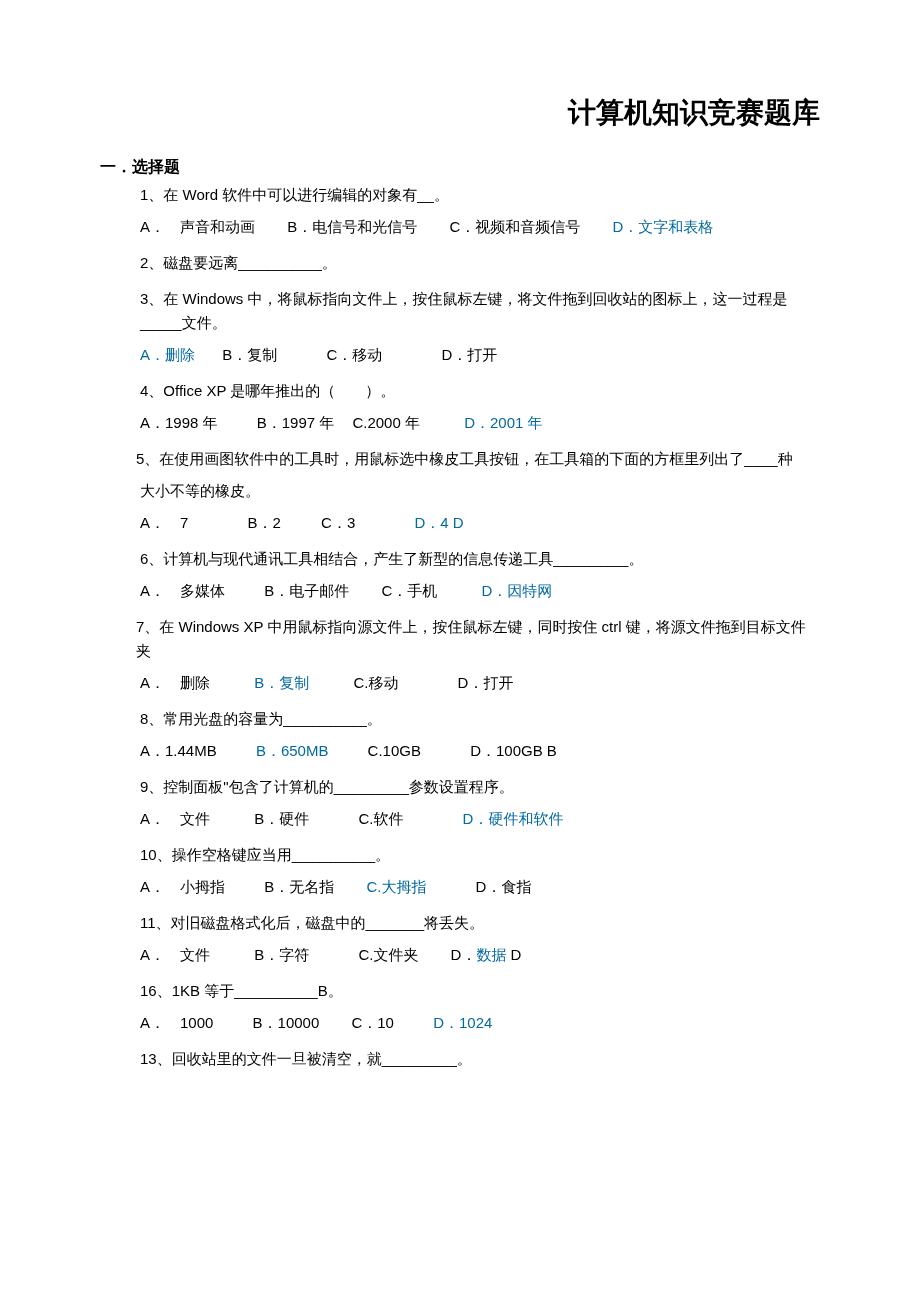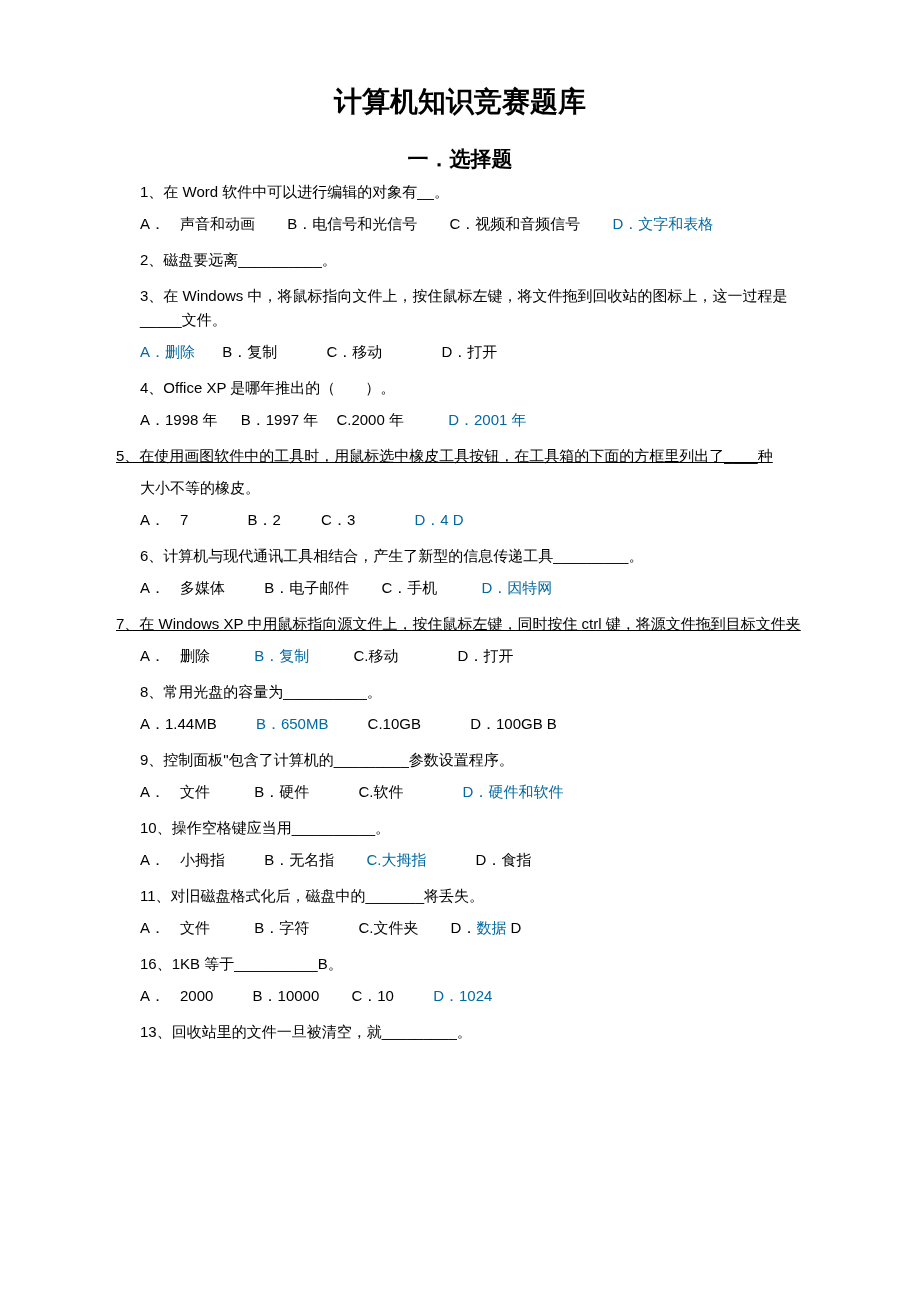--- a/index.html
+++ b/index.html
@@ -14,11 +14,12 @@
       box-sizing: border-box;
     }
     .title {
-      text-align: center;
+      text-align: right;
       font-size: 28px;
       font-weight: bold;
       margin-bottom: 18px;
       font-family: "SimSun", serif;
+      margin-top: 11px;
     }
     .section-header {
       font-size: 21px;

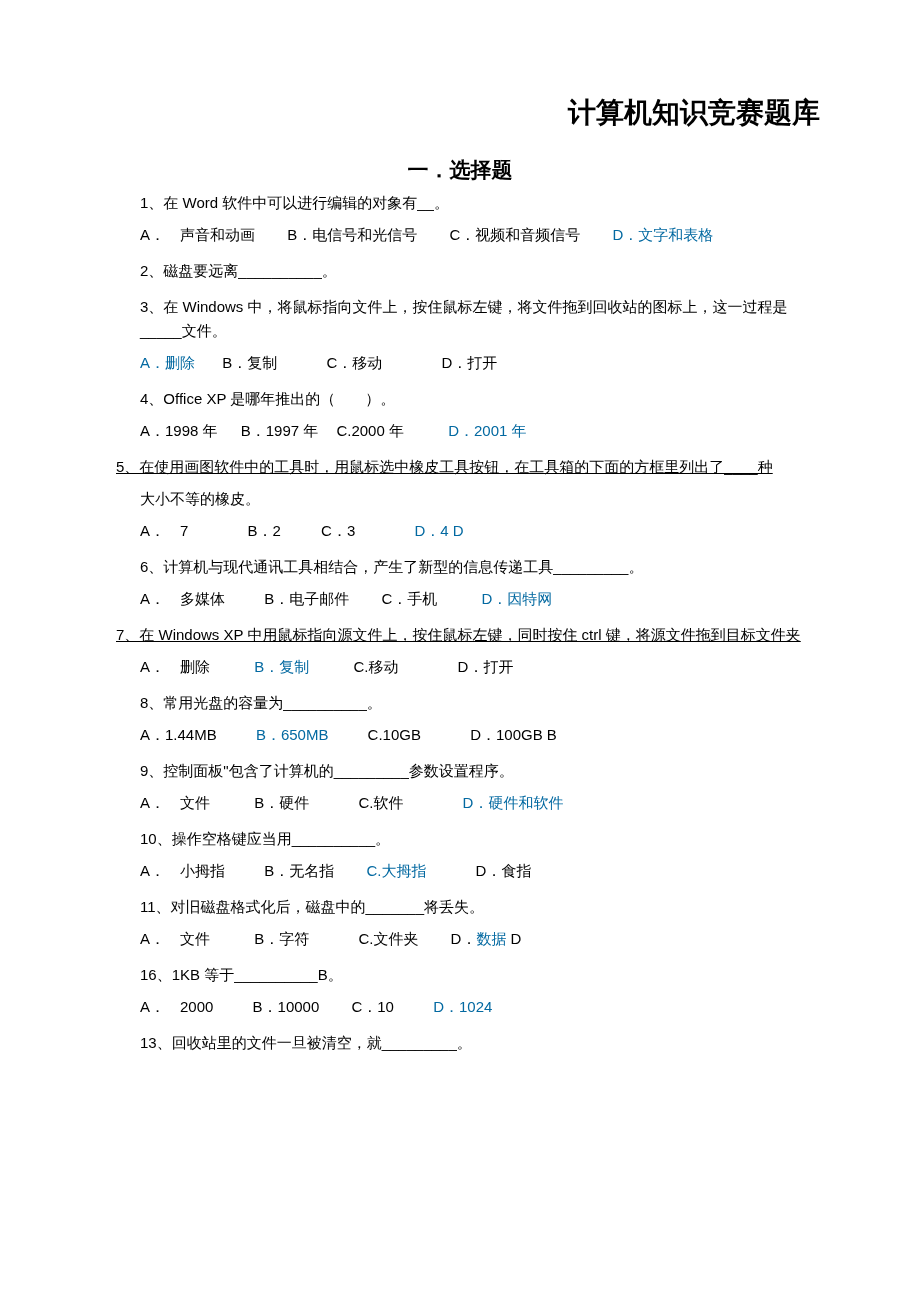--- a/index.html
+++ b/index.html
@@ -22,11 +22,10 @@
       margin-top: 11px;
     }
     .section-header {
-      font-size: 21px;
+      font-size: 16px;
       font-weight: bold;
       margin-bottom: 4px;
       font-family: "SimSun", serif;
-      text-align: center;
     }
     .question-block {
       margin-left: 40px;

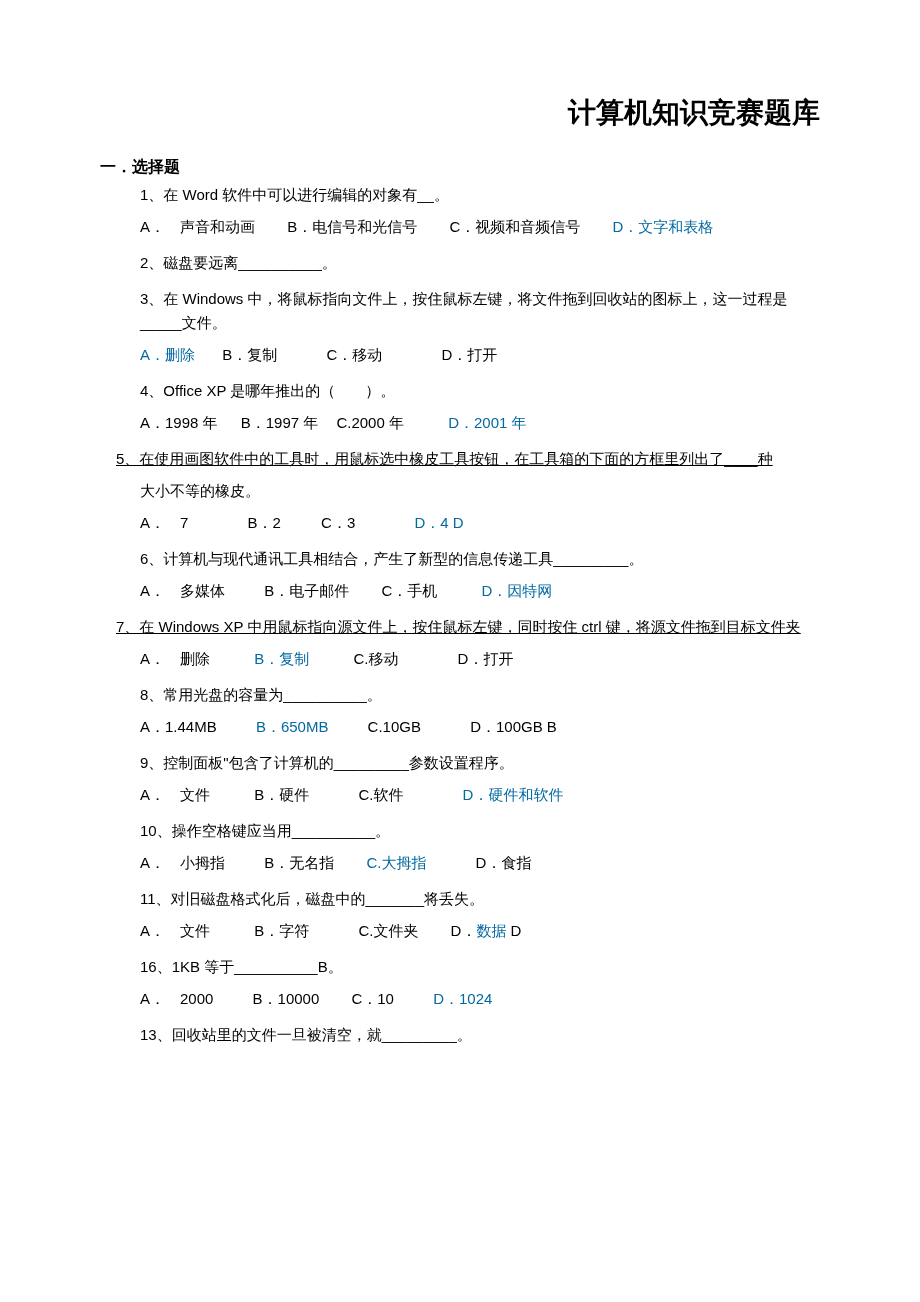--- a/index.html
+++ b/index.html
@@ -83,7 +83,7 @@
 <div class="question-block">
   <div class="q-text">4、Office XP 是哪年推出的（　　）。</div>
   <div class="options">
-    <span class="opt" style="margin-right:19px">A．1998 年</span>
+    <span class="opt" style="margin-right:35px">A．1998 年</span>
     <span class="opt" style="margin-right:14px">B．1997 年</span>
     <span class="opt" style="margin-right:40px">C.2000 年</span>
     <span class="opt correct">D．2001 年</span>

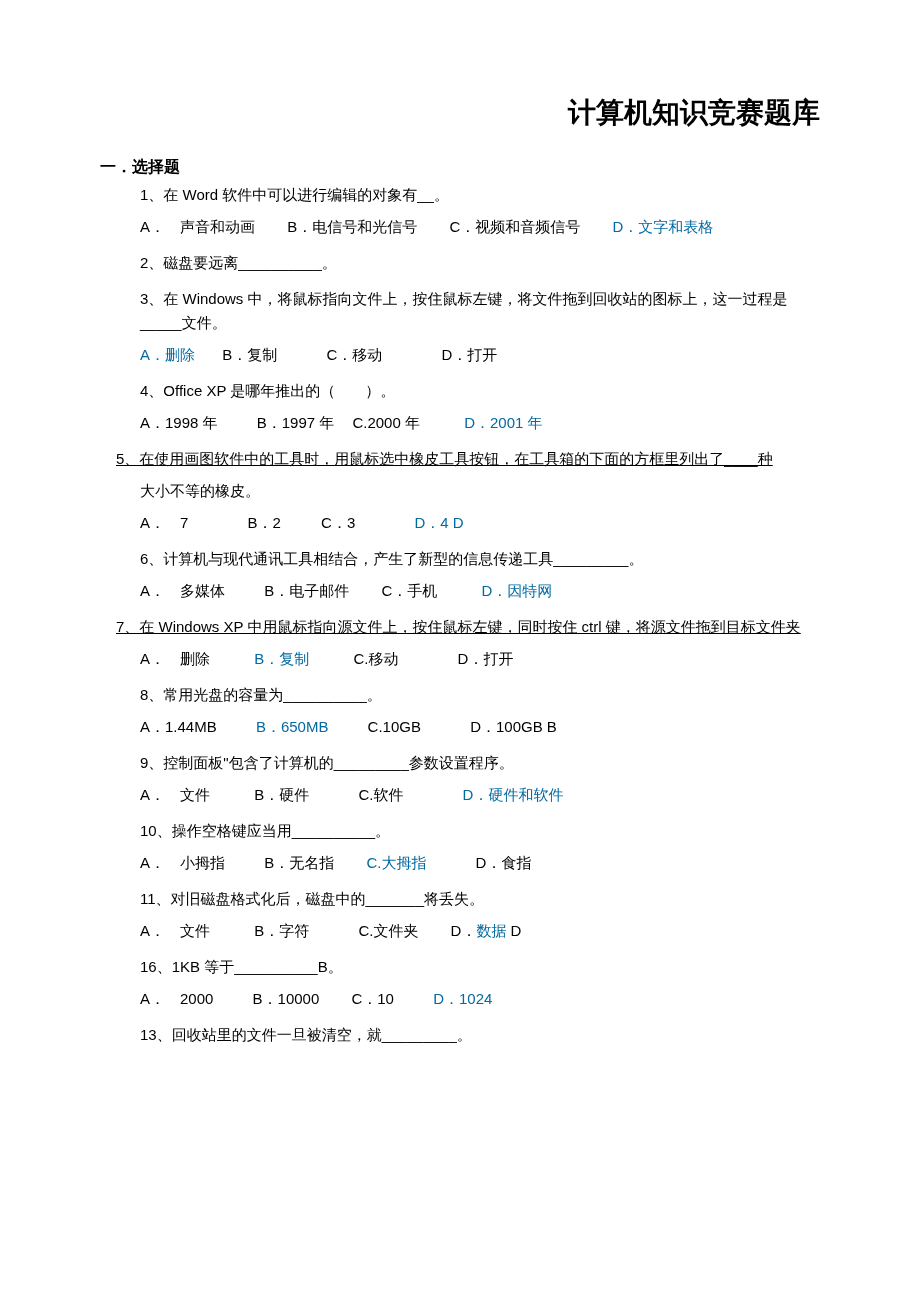--- a/index.html
+++ b/index.html
@@ -46,8 +46,7 @@
       color: #0369a1;
     }
     .q5, .q7 {
-      margin-left: 16px;
-      text-decoration: underline;
+      margin-left: 36px;
     }
   </style>
 </head>

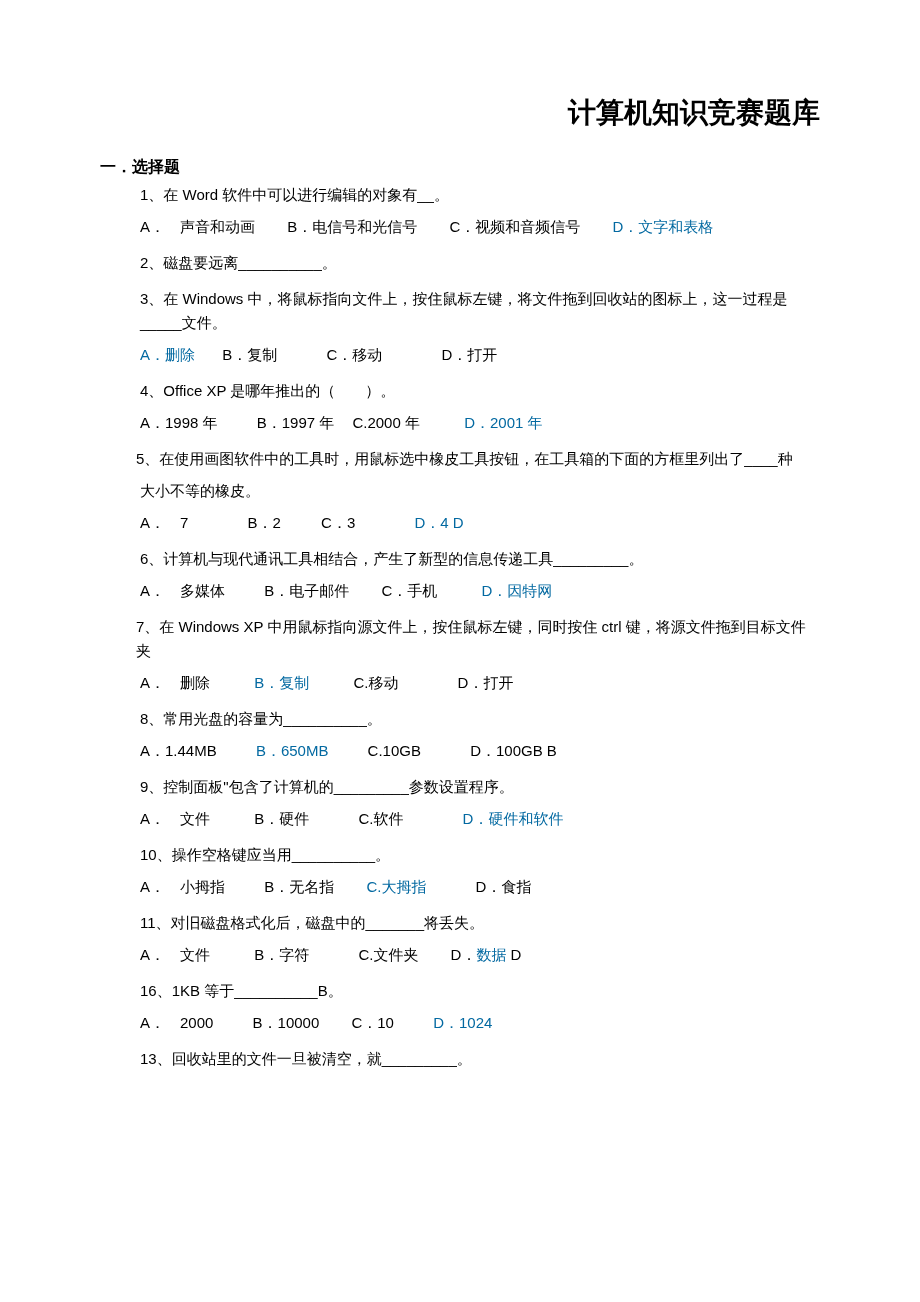--- a/index.html
+++ b/index.html
@@ -167,7 +167,7 @@
 <div class="question-block">
   <div class="q-text">16、1KB 等于__________B。</div>
   <div class="options">
-    <span class="opt" style="margin-right:35px">A．　2000</span>
+    <span class="opt" style="margin-right:35px">A．　1000</span>
     <span class="opt">B．10000</span>
     <span class="opt" style="margin-right:35px">C．10</span>
     <span class="opt correct">D．1024</span>

